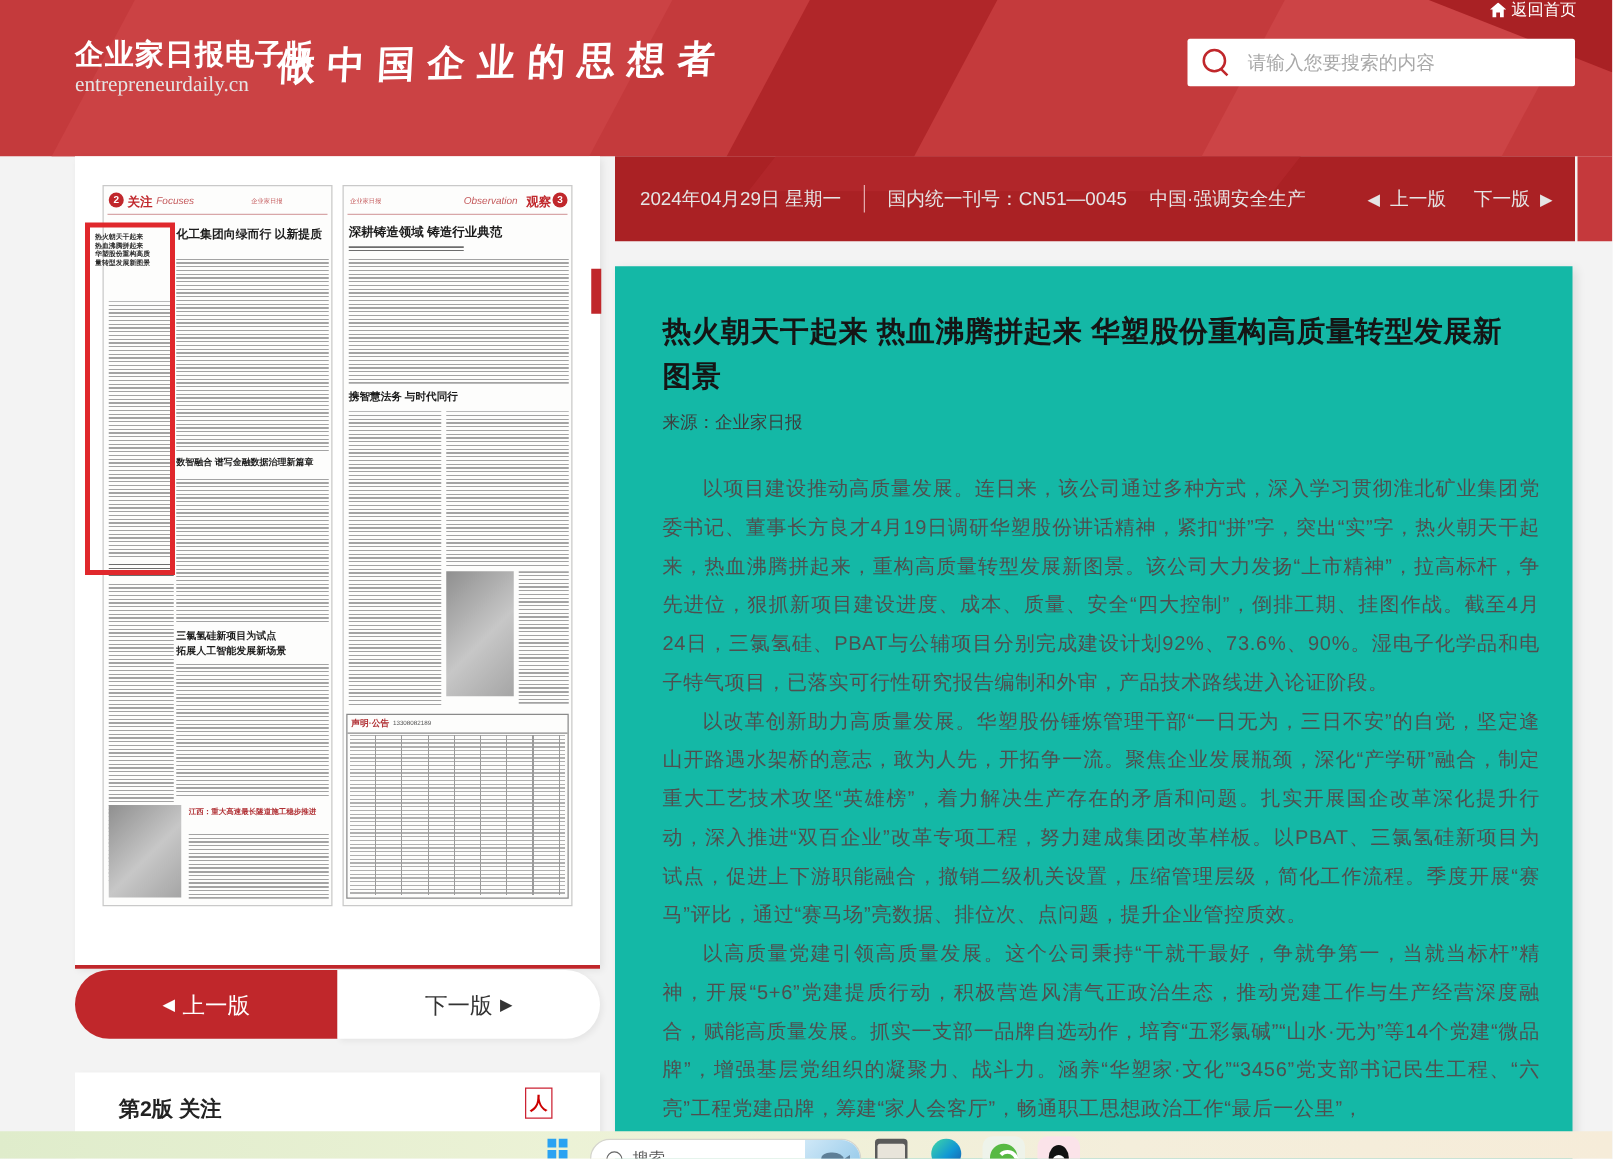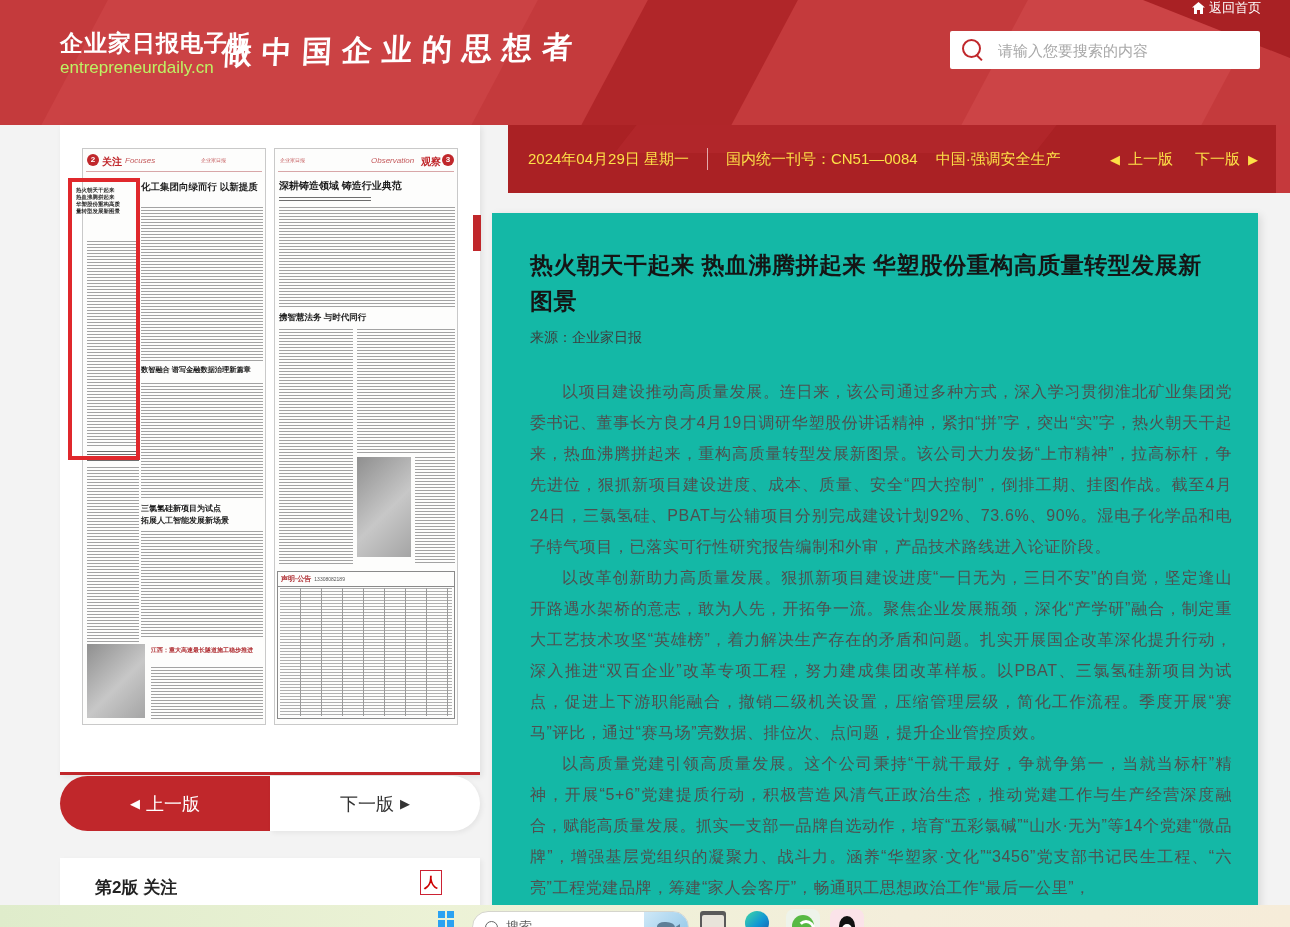--- a/index.html
+++ b/index.html
@@ -17,7 +17,7 @@
               clip-path:polygon(30% 0,100% 0,100% 100%);}
   .hdr-rpatch{left:1262px;top:125px;width:28px;height:68px;background:#c5393c;}
   .logo-cn{left:60px;top:28px;color:#fff;font-size:23px;font-weight:bold;letter-spacing:1px;}
-  .logo-en{left:60px;top:58px;color:#bef264;font-size:17px;}
+  .logo-en{left:60px;top:58px;color:#e5e5e5;font-size:17px;font-family:Liberation Serif, serif;}
   .slogan{left:222px;top:30px;color:#fff;font-size:30px;font-weight:bold;letter-spacing:10px;
           transform:skewX(-4deg) rotate(-1deg);font-family:"DejaVu Serif",serif;}
   .homelink{left:1192px;top:0px;color:#fff;font-size:13px;display:flex;align-items:center;gap:4px;height:16px;cursor:pointer;}

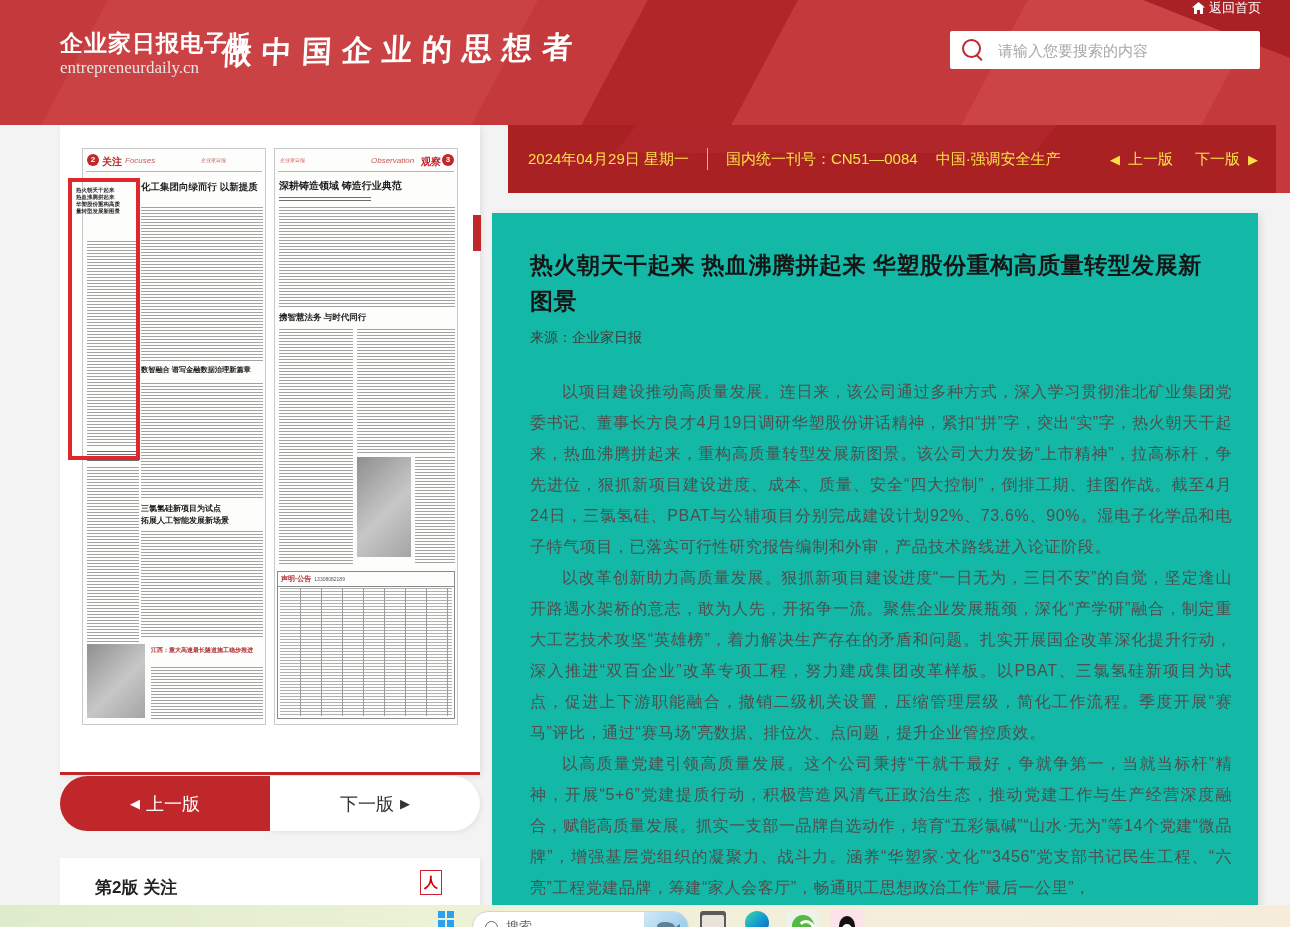--- a/index.html
+++ b/index.html
@@ -31,7 +31,7 @@
   .searchbox input::placeholder{color:#a8a8a8;}
 
   
-  .infobar{left:492px;top:125px;width:768px;height:68px;background:#aa2124;color:#fde047;overflow:hidden;margin-left:16px;}
+  .infobar{left:492px;top:125px;width:768px;height:68px;background:#aa2124;color:#e5e5e5;overflow:hidden;}
   .infobar .deco{position:absolute;left:120px;top:-6px;width:420px;height:34px;background:#b52a2e;
                  transform:skewX(-38deg);opacity:.65;}
   .ib-row{position:absolute;left:20px;top:0;height:68px;display:flex;align-items:center;font-size:15px;gap:18px;}

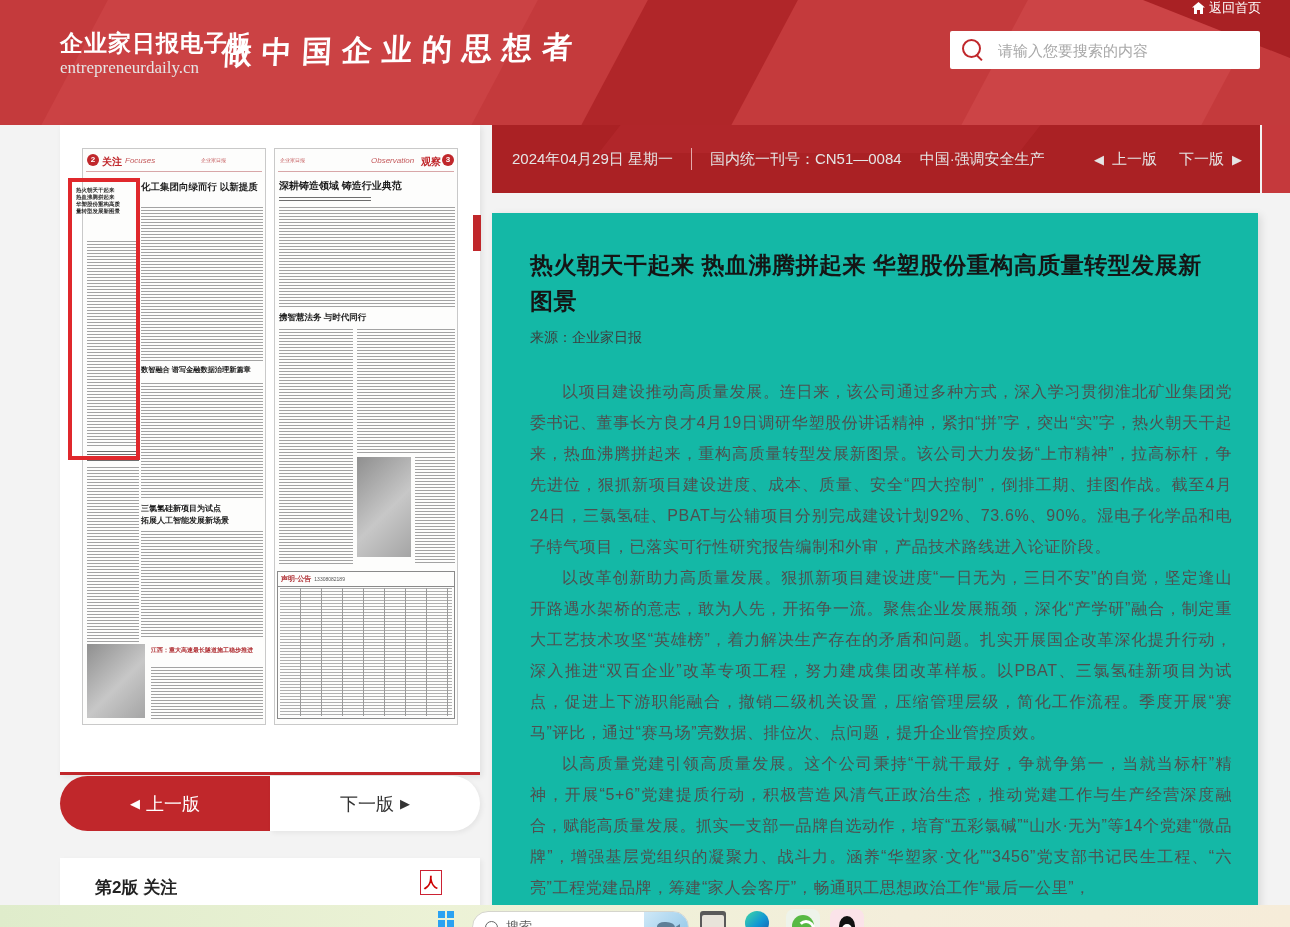--- a/index.html
+++ b/index.html
@@ -157,7 +157,7 @@
     <div class="ib-row">
       <span>2024年04月29日 星期一</span>
       <span class="ib-sep"></span>
-      <span>国内统一刊号：CN51—0084</span>
+      <span>国内统一刊号：CN51—0045</span>
       <span>中国·强调安全生产</span>
     </div>
     <div class="ib-nav">

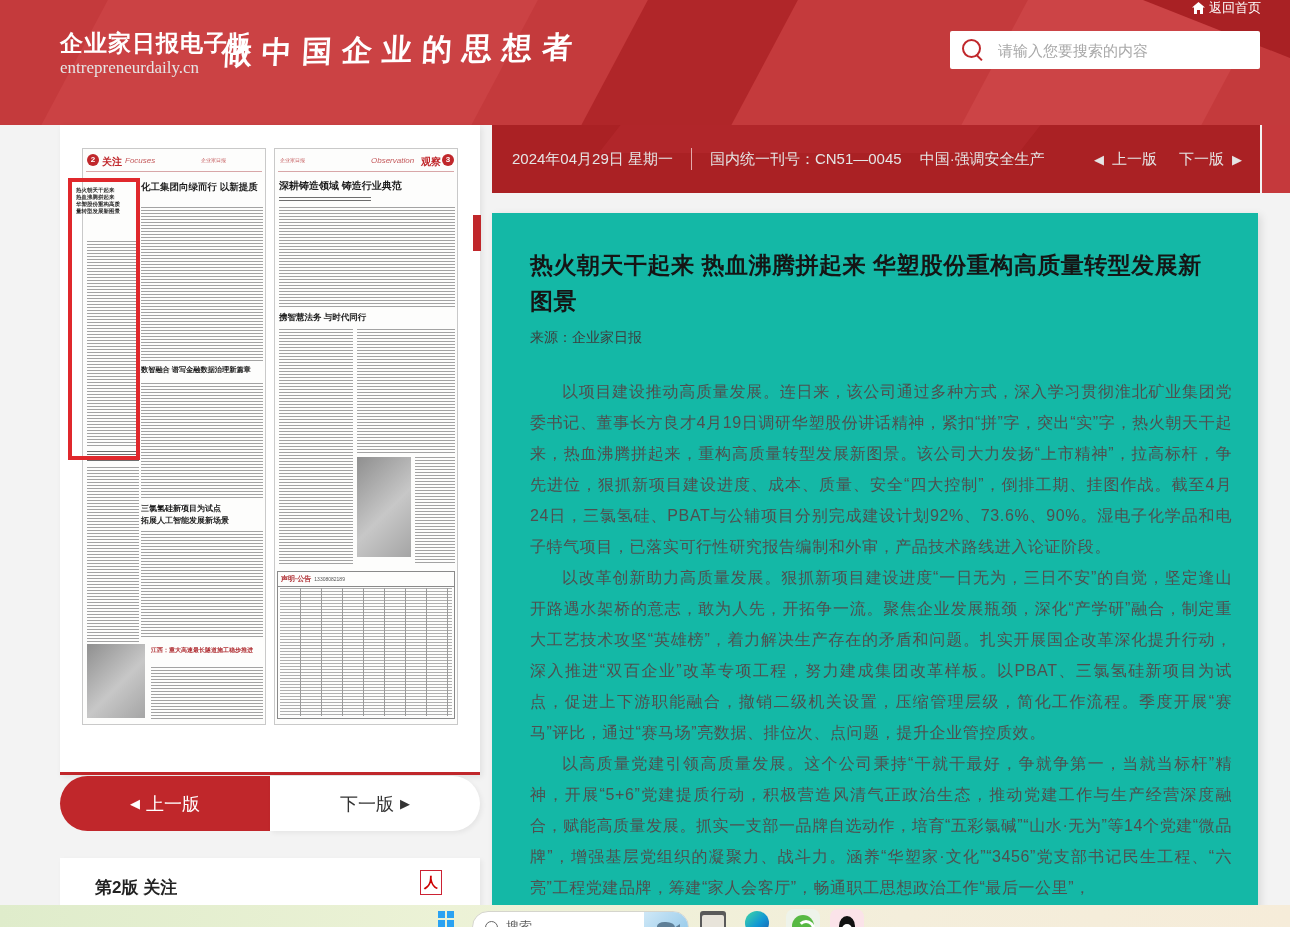--- a/index.html
+++ b/index.html
@@ -253,7 +253,7 @@
     <div class="a-src">来源：企业家日报</div>
     <div class="a-body">
       <p>以项目建设推动高质量发展。连日来，该公司通过多种方式，深入学习贯彻淮北矿业集团党委书记、董事长方良才4月19日调研华塑股份讲话精神，紧扣“拼”字，突出“实”字，热火朝天干起来，热血沸腾拼起来，重构高质量转型发展新图景。该公司大力发扬“上市精神”，拉高标杆，争先进位，狠抓新项目建设进度、成本、质量、安全“四大控制”，倒排工期、挂图作战。截至4月24日，三氯氢硅、PBAT与公辅项目分别完成建设计划92%、73.6%、90%。湿电子化学品和电子特气项目，已落实可行性研究报告编制和外审，产品技术路线进入论证阶段。</p>
-      <p>以改革创新助力高质量发展。狠抓新项目建设进度“一日无为，三日不安”的自觉，坚定逢山开路遇水架桥的意志，敢为人先，开拓争一流。聚焦企业发展瓶颈，深化“产学研”融合，制定重大工艺技术攻坚“英雄榜”，着力解决生产存在的矛盾和问题。扎实开展国企改革深化提升行动，深入推进“双百企业”改革专项工程，努力建成集团改革样板。以PBAT、三氯氢硅新项目为试点，促进上下游职能融合，撤销二级机关设置，压缩管理层级，简化工作流程。季度开展“赛马”评比，通过“赛马场”亮数据、排位次、点问题，提升企业管控质效。</p>
+      <p>以改革创新助力高质量发展。华塑股份锤炼管理干部“一日无为，三日不安”的自觉，坚定逢山开路遇水架桥的意志，敢为人先，开拓争一流。聚焦企业发展瓶颈，深化“产学研”融合，制定重大工艺技术攻坚“英雄榜”，着力解决生产存在的矛盾和问题。扎实开展国企改革深化提升行动，深入推进“双百企业”改革专项工程，努力建成集团改革样板。以PBAT、三氯氢硅新项目为试点，促进上下游职能融合，撤销二级机关设置，压缩管理层级，简化工作流程。季度开展“赛马”评比，通过“赛马场”亮数据、排位次、点问题，提升企业管控质效。</p>
       <p>以高质量党建引领高质量发展。这个公司秉持“干就干最好，争就争第一，当就当标杆”精神，开展“5+6”党建提质行动，积极营造风清气正政治生态，推动党建工作与生产经营深度融合，赋能高质量发展。抓实一支部一品牌自选动作，培育“五彩氯碱”“山水·无为”等14个党建“微品牌”，增强基层党组织的凝聚力、战斗力。涵养“华塑家·文化”“3456”党支部书记民生工程、“六亮”工程党建品牌，筹建“家人会客厅”，畅通职工思想政治工作“最后一公里”，</p>
     </div>
   </div>

